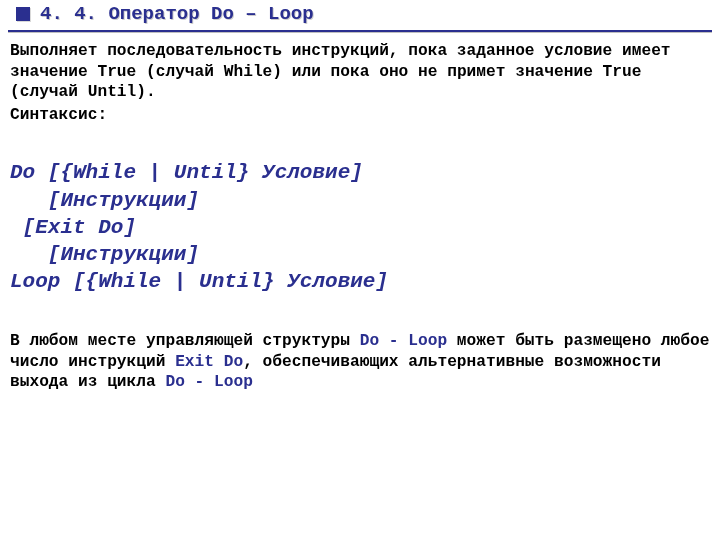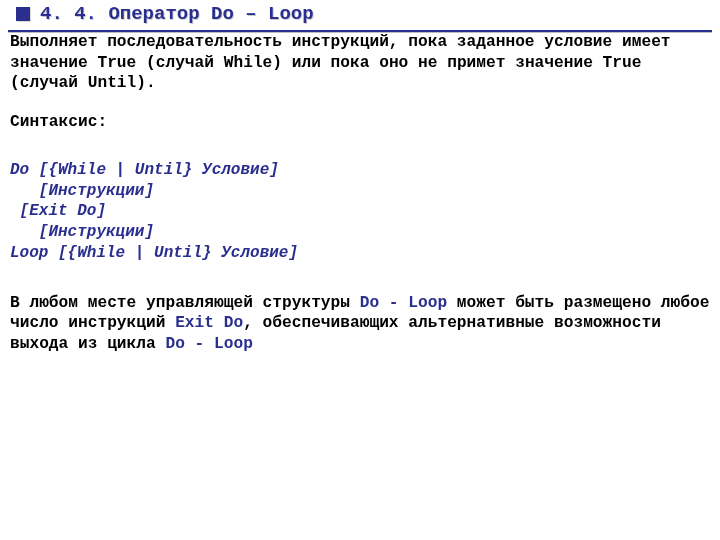--- a/index.html
+++ b/index.html
@@ -49,7 +49,7 @@
     box-shadow: 0 1px 0 rgba(0,0,0,0.25);
   }
   .content {
-    padding: 0 10px 0 10px;
+    padding: 9px 10px 0 10px;
     line-height: 1.28;
     font-size: 16.2px;
   }

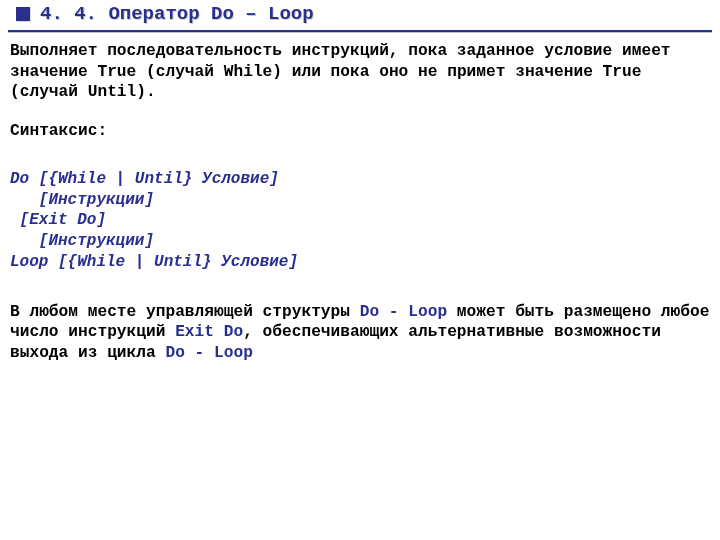--- a/index.html
+++ b/index.html
@@ -87,7 +87,7 @@
       <span>Выполняет последовательность инструкций, пока заданное условие имеет значение </span><span class="mono-inline">True</span><span> (случай </span><span class="mono-inline">While</span><span>) или пока оно не примет значение </span><span class="mono-inline">True</span><span> (случай </span><span class="mono-inline">Until</span><span>).</span>
     </div>
 
-    <div class="bold" style="margin-top:18px;">Синтаксис:</div>
+    <div class="bold" style="margin-top:2px;">Синтаксис:</div>
 
     <div class="syntax">
 <span>Do [{While | Until} Условие]</span>

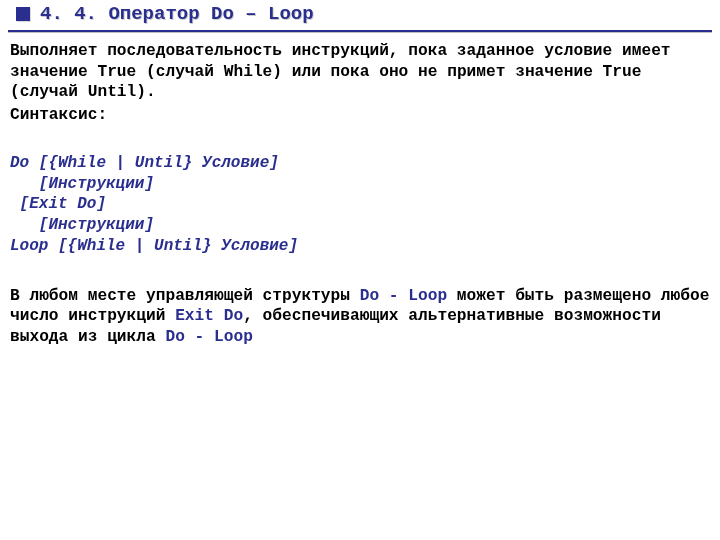--- a/index.html
+++ b/index.html
@@ -62,7 +62,7 @@
     color: #2a2f8f;
     line-height: 1.3;
     white-space: pre;
-    font-size: 16px;
+    font-size: 21px;
   }
   .para2 {
     margin-top: 8px;

